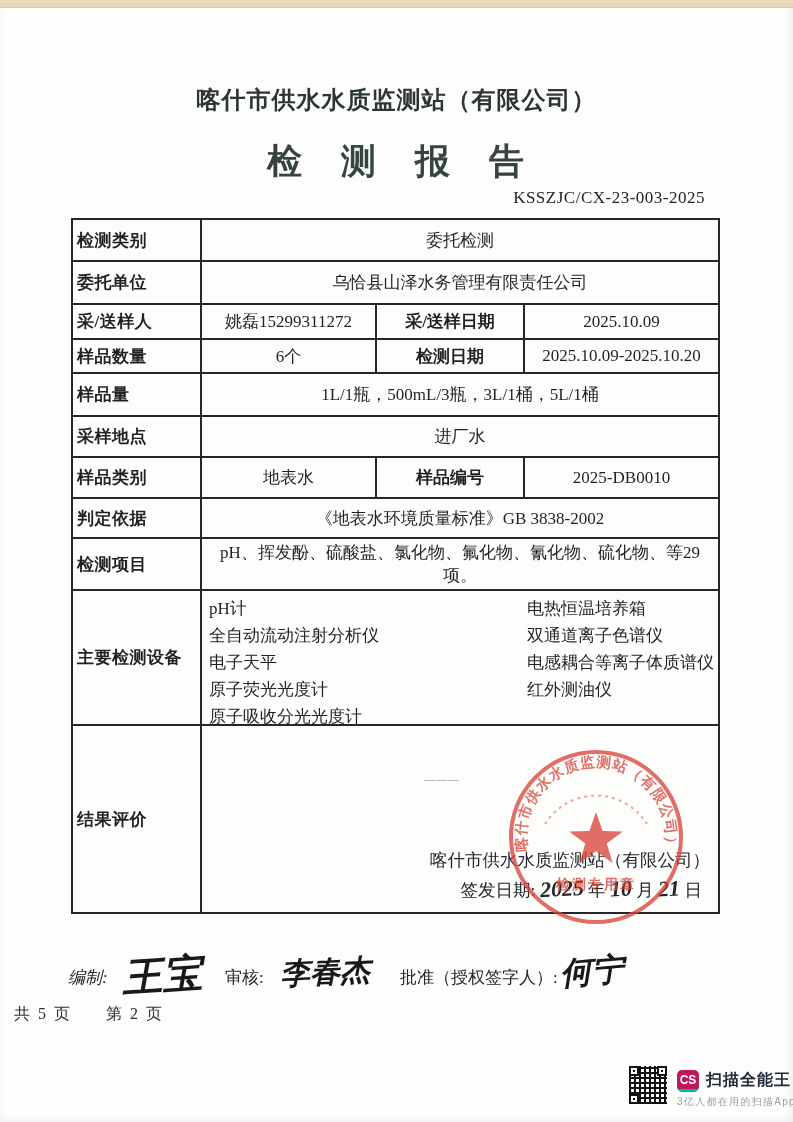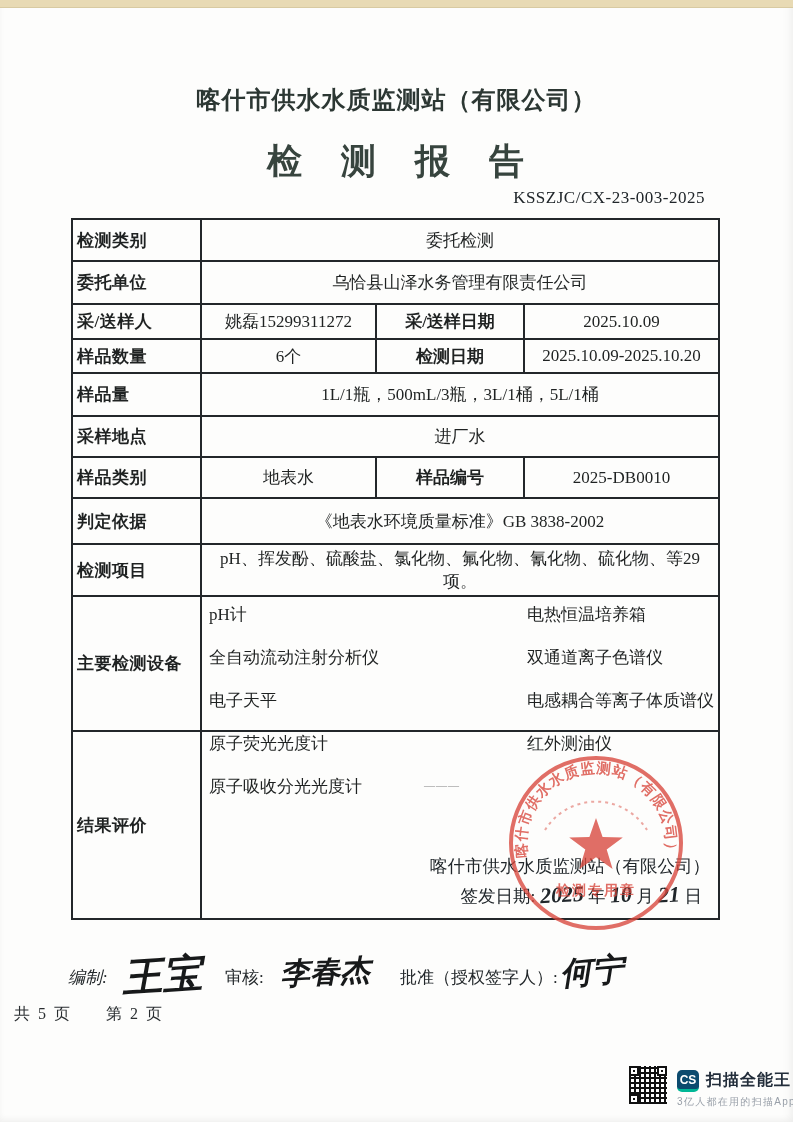--- a/index.html
+++ b/index.html
@@ -111,7 +111,7 @@
       <td class="lbl2">样品编号</td>
       <td class="val">2025-DB0010</td>
     </tr>
-    <tr style="height:46px">
+    <tr style="height:40px">
       <td class="lbl">判定依据</td>
       <td class="val" colspan="3">《地表水环境质量标准》GB 3838-2002</td>
     </tr>

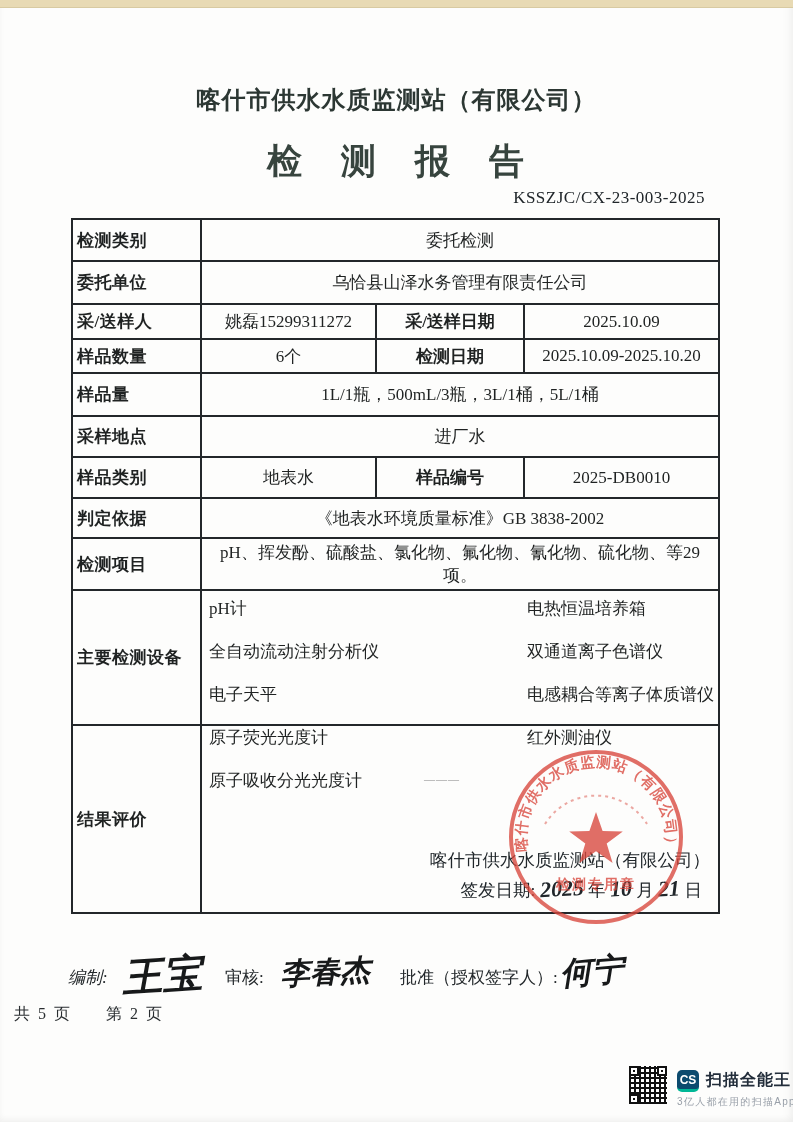--- a/index.html
+++ b/index.html
@@ -24,7 +24,7 @@
   td.lbl2{font-weight:bold;text-align:center;}
   
   td.equip-cell{position:relative;padding:0;}
-  .equip-col{position:absolute;top:7px;display:flex;flex-direction:column;gap:22px;text-align:left;font-size:17px;}
+  .equip-col{position:absolute;top:7px;display:flex;flex-direction:column;gap:6px;text-align:left;font-size:17px;}
   .equip-left{left:7px;}
   .equip-right{left:325px;}
   .equip-col div{line-height:21px;white-space:nowrap;}

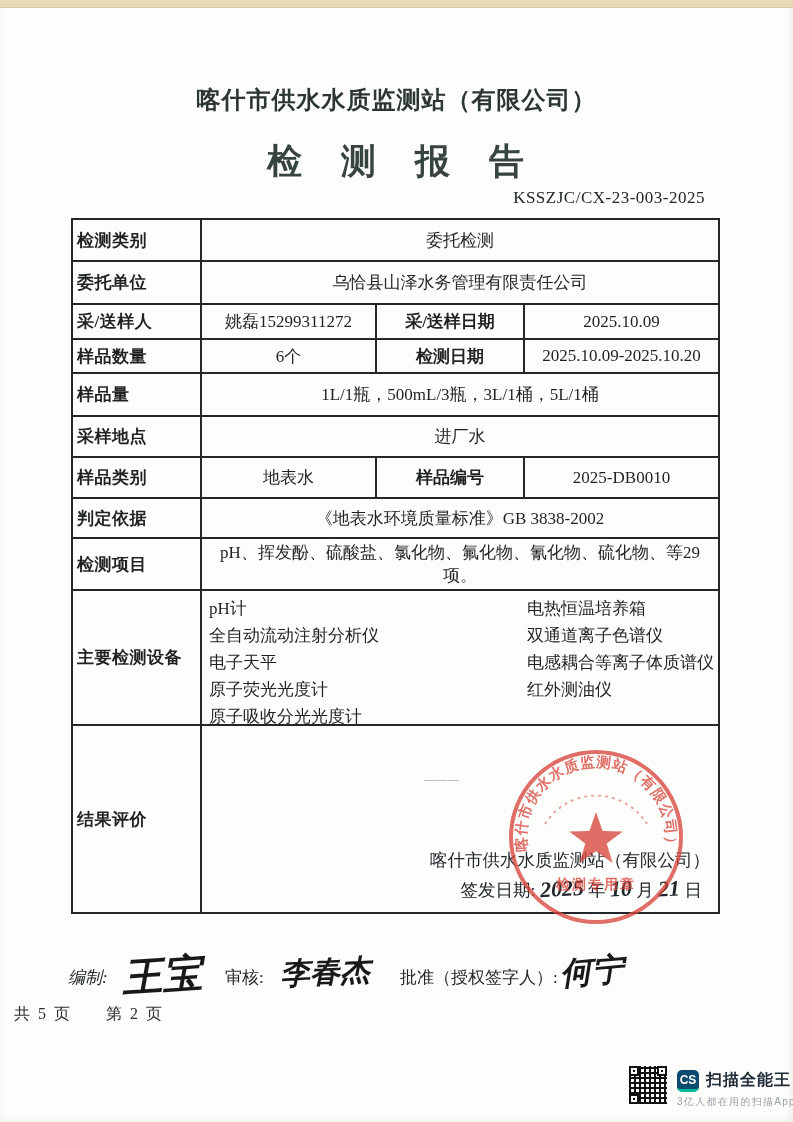--- a/index.html
+++ b/index.html
@@ -52,7 +52,7 @@
   .finder::after{content:"";position:absolute;left:2px;top:2px;width:2px;height:2px;background:#111;}
   .f-tl{left:0;top:0;} .f-tr{right:0;top:0;} .f-bl{left:0;bottom:0;}
   .cs-logo{position:absolute;left:48px;top:6px;width:22px;height:22px;border-radius:5px;
-    background:#0c4a6e;color:#fff;font-family:"Liberation Sans",sans-serif;font-weight:bold;
+    background:#be185d;color:#fff;font-family:"Liberation Sans",sans-serif;font-weight:bold;
     font-size:12px;text-align:center;line-height:20px;border-bottom:3px solid #00b796;box-sizing:content-box;height:19px;}
   .cs-name{position:absolute;left:77px;top:6px;font-family:Liberation Mono, monospace;
     font-weight:bold;font-size:16px;color:#222d3a;white-space:nowrap;letter-spacing:1px;}

